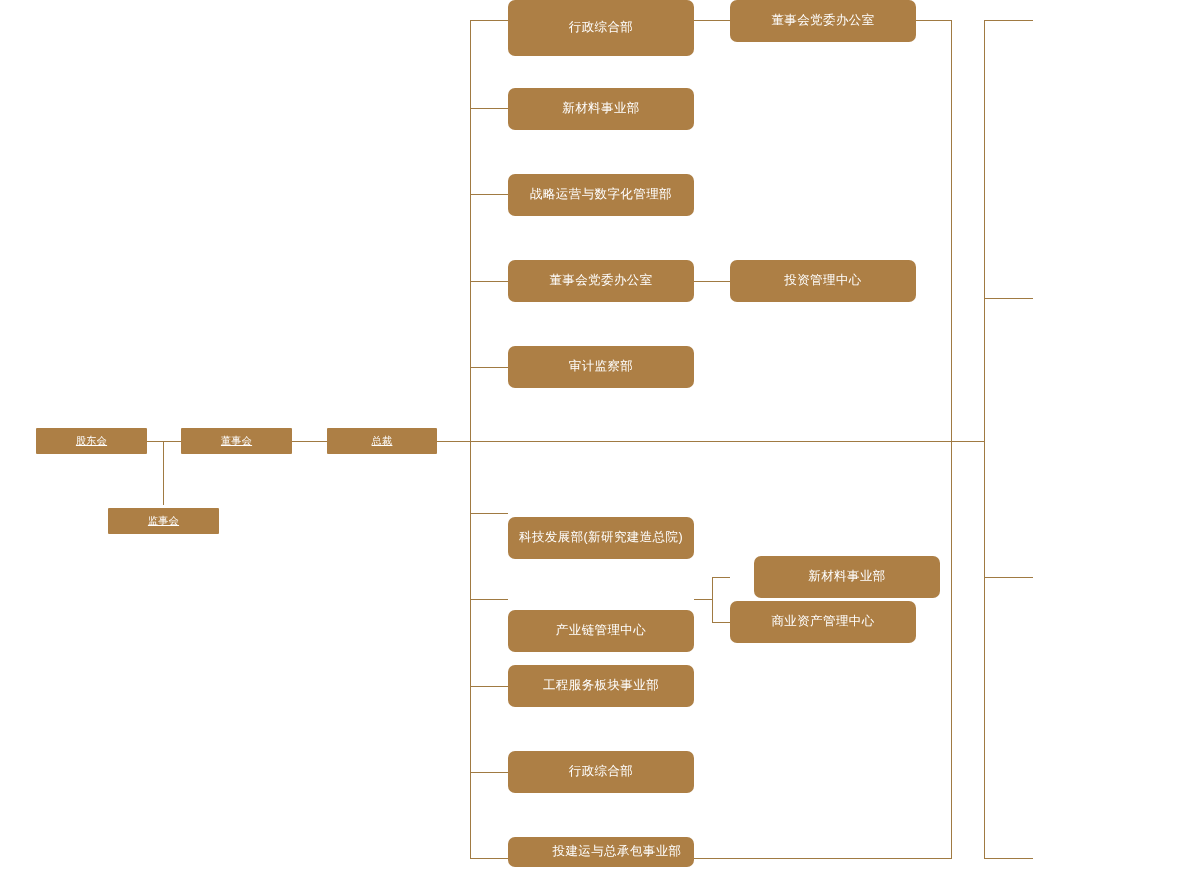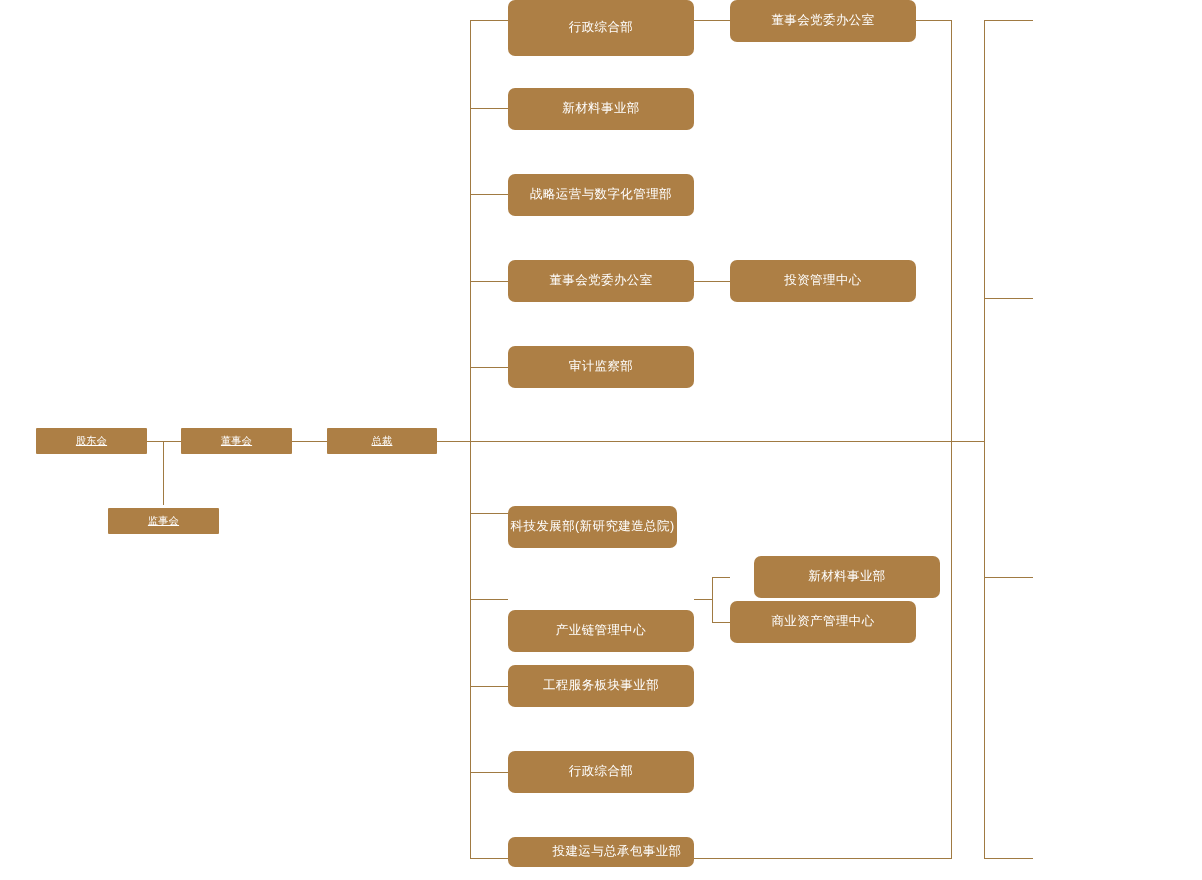--- a/index.html
+++ b/index.html
@@ -91,7 +91,7 @@
 
   <div class="node" style="left:508px; top:346px; width:186px; height:42px;">审计监察部</div>
 
-  <div class="node" style="left:508px; top:506px; width:169px; height:42px;">科技发展部(新研究建造总院)</div>
+  <div class="node" style="left:508px; top:517px; width:186px; height:42px;">科技发展部(新研究建造总院)</div>
 
   <div class="node" style="left:508px; top:610px; width:186px; height:42px;">产业链管理中心</div>
 

